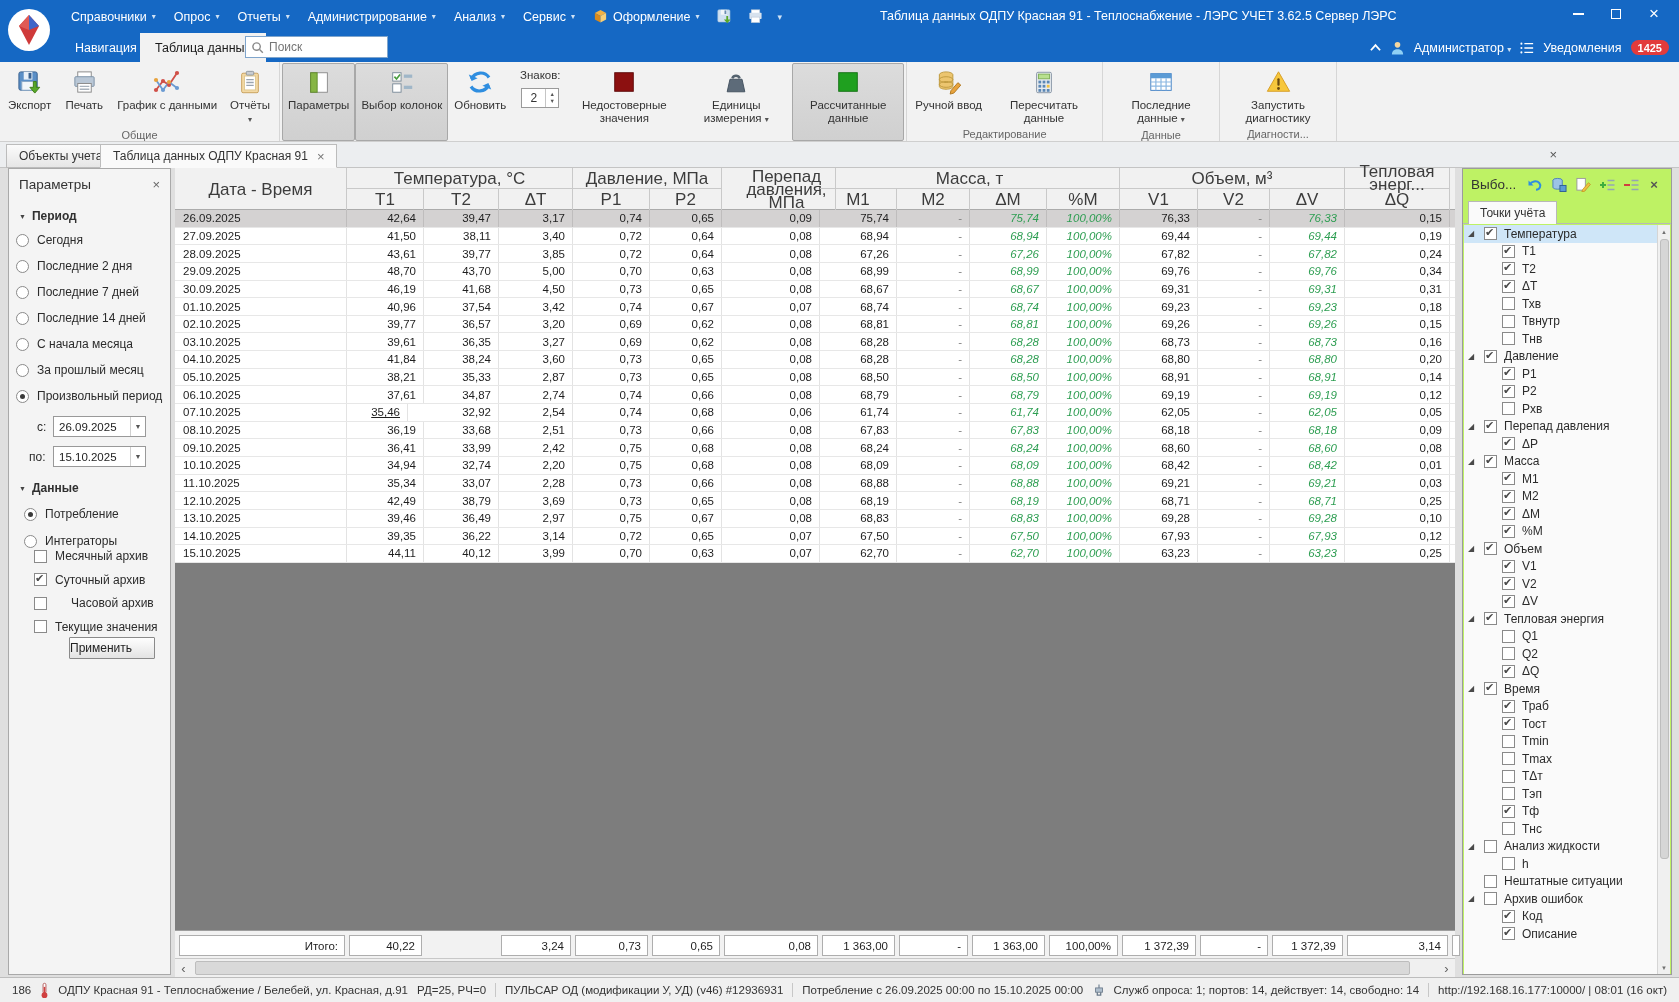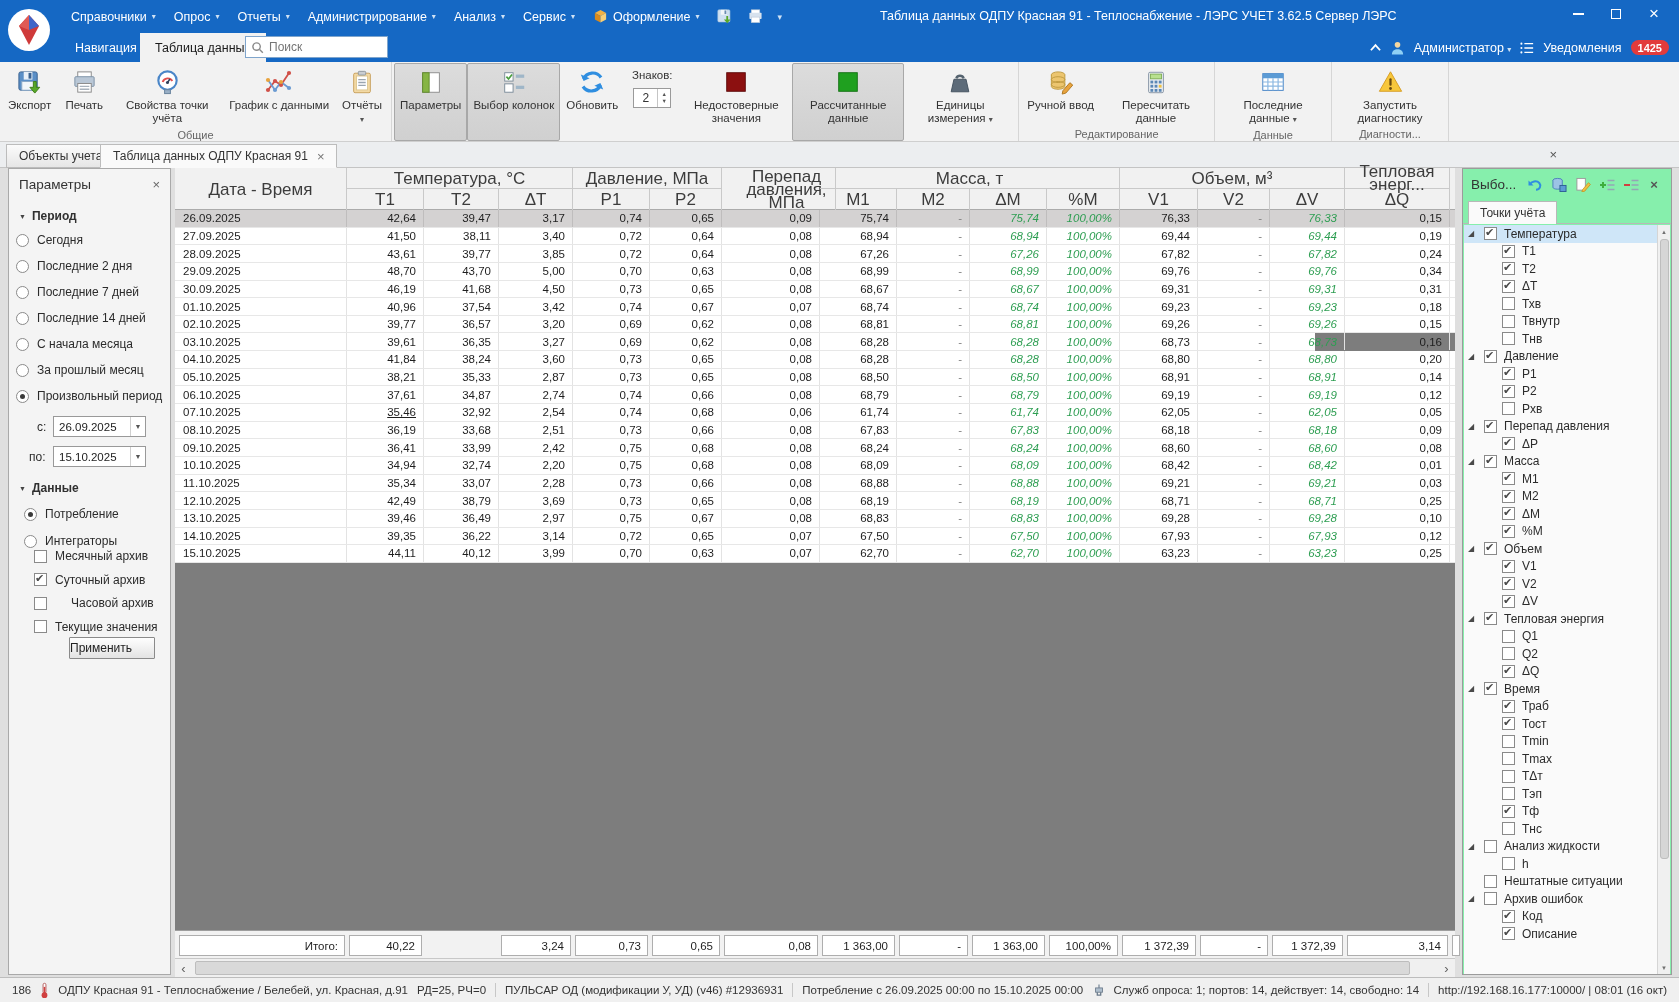--- a/index.html
+++ b/index.html
@@ -254,18 +254,6 @@
           </div>
           <div class="rbtn">
             <span class="ric ic">
-              <svg width="27" height="27" viewBox="0 0 28 28">
-                <circle cx="14" cy="12" r="9.5" fill="#fff" stroke="#4a86c8" stroke-width="2.2"></circle>
-                <path d="M9 13.5a5.5 5.5 0 0 1 10 -1" fill="none" stroke="#e05050" stroke-width="2"></path>
-                <circle cx="14" cy="14" r="1.6" fill="#30405a"></circle>
-                <path d="M14 14l2.6-3.6" stroke="#30405a" stroke-width="1.5"></path>
-                <rect x="11" y="21.5" width="6" height="4" fill="#9ab0c6" stroke="#68829c"></rect>
-              </svg>
-            </span>
-            <span class="rlabel">Свойства точки учёта</span>
-          </div>
-          <div class="rbtn">
-            <span class="ric ic">
               <svg width="28" height="28" viewBox="0 0 28 28">
                 <path d="M3 22l7-9 6 4 8-12" fill="none" stroke="#d05048" stroke-width="1.8"></path>
                 <path d="M3 12l7 10 6-8 8 6" fill="none" stroke="#6b9bd2" stroke-width="1.8"></path>

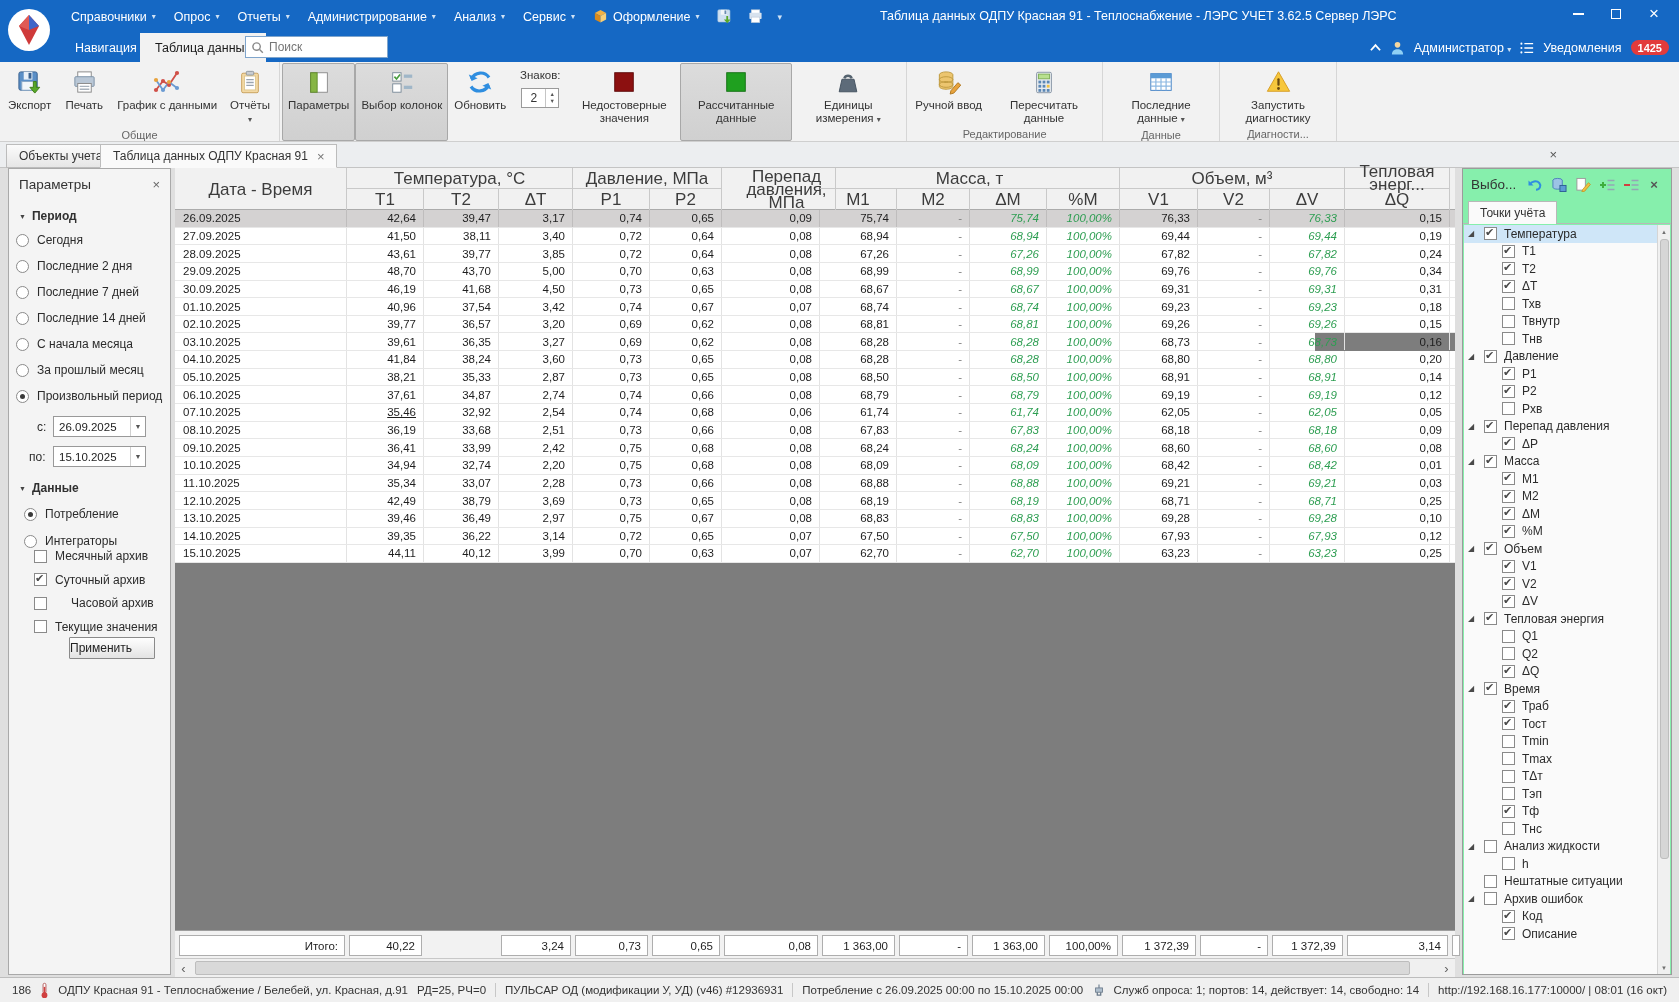--- a/index.html
+++ b/index.html
@@ -335,14 +335,6 @@
             </span>
             <span class="rlabel">Недостоверные значения</span>
           </div>
-          <div class="rbtn pressed">
-            <span class="ric ic">
-              <svg width="26" height="26" viewBox="0 0 28 28">
-                <rect x="4" y="4" width="20" height="20" fill="#1fa01f" stroke="#127012"></rect>
-              </svg>
-            </span>
-            <span class="rlabel">Рассчитанные данные</span>
-          </div>
           <div class="rbtn">
             <span class="ric ic">
               <svg width="26" height="27" viewBox="0 0 28 28">
@@ -351,6 +343,14 @@
               </svg>
             </span>
             <span class="rlabel">Единицы измерения <i class="dd">▾</i></span>
+          </div>
+          <div class="rbtn pressed">
+            <span class="ric ic">
+              <svg width="26" height="26" viewBox="0 0 28 28">
+                <rect x="4" y="4" width="20" height="20" fill="#1fa01f" stroke="#127012"></rect>
+              </svg>
+            </span>
+            <span class="rlabel">Рассчитанные данные</span>
           </div>
         </div>
       </div>

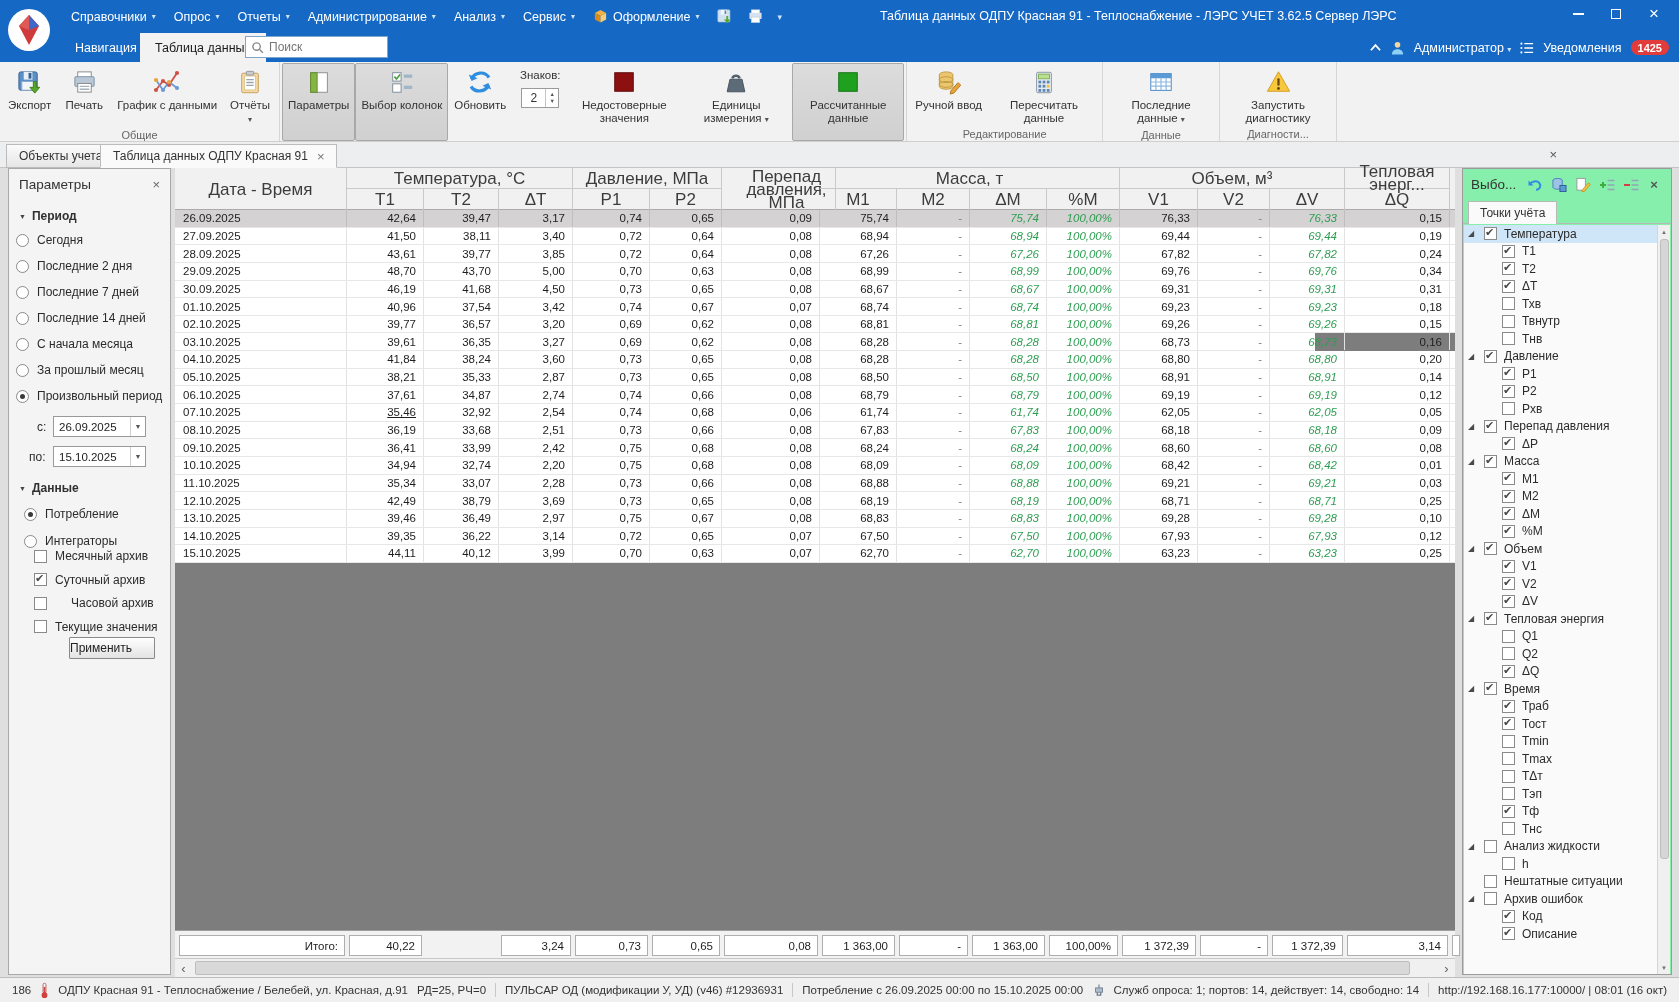--- a/index.html
+++ b/index.html
@@ -85,7 +85,7 @@
   .hs-arrow{position:absolute;top:0;width:17px;height:18px;color:#606060;font-size:13px;display:flex;align-items:center;justify-content:center}
   .hs-thumb{position:absolute;left:20px;top:2px;width:1215px;height:14px;background:#d9d9d9;border:1px solid #bdbdbd;border-radius:2px}
   
-  .rpanel{position:absolute;left:1462px;top:0;width:210px;height:807px;background:#86efac;border:1px solid #9b9b9b}
+  .rpanel{position:absolute;left:1462px;top:0;width:210px;height:807px;background:#bef264;border:1px solid #9b9b9b}
   .rp-header{position:absolute;left:0;top:0;width:100%;height:31px;display:flex;align-items:center;padding:0 8px;gap:9px;font-size:13.5px;color:#333}
   .rp-header .x{margin-left:2px;color:#555;font-size:13px;font-weight:bold}
   .rp-tools{display:flex;align-items:center;gap:8px;margin-left:2px}

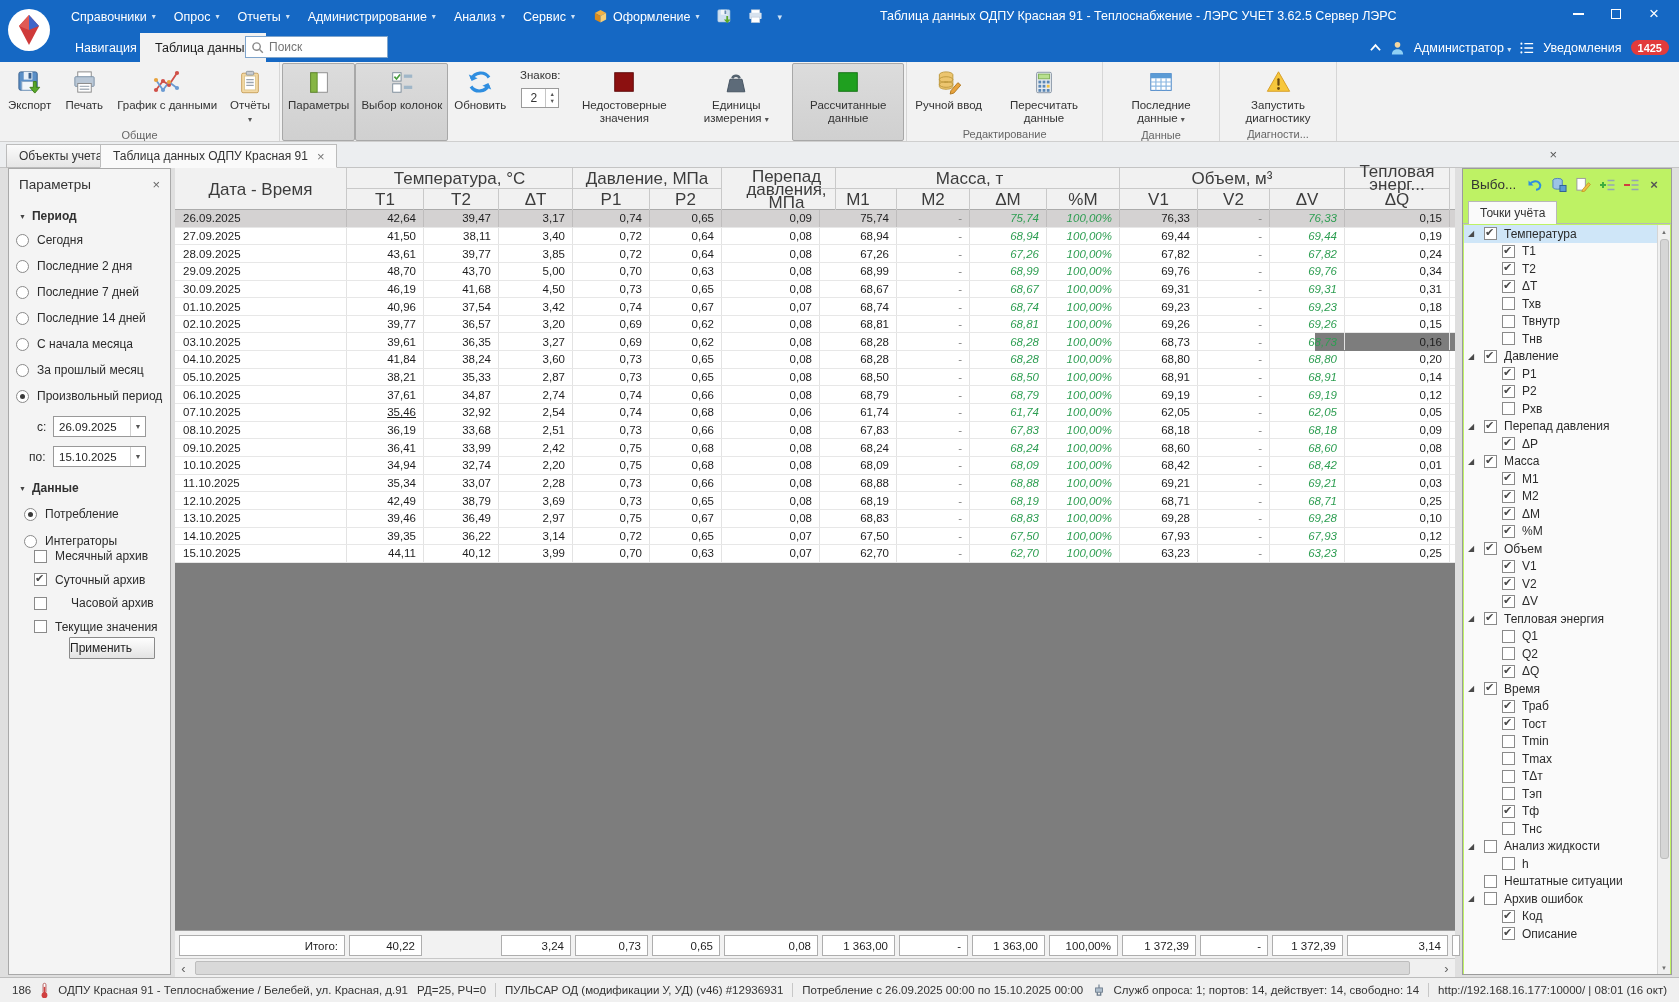--- a/index.html
+++ b/index.html
@@ -665,7 +665,7 @@
           <span class="tcell num grn" style="left: 1095px; width: 75px;">69,26</span>
           <span class="tcell num" style="left: 1170px; width: 105px;">0,15</span>
         </div>
-        <div class="trow" style="height: 17.65px; width: 1140px;">
+        <div class="trow" style="height: 17.65px; width: 1280px;">
           <span class="tcell date" style="left: 0px; width: 172px;">03.10.2025</span>
           <span class="tcell num" style="left: 172px; width: 77px;">39,61</span>
           <span class="tcell num" style="left: 249px; width: 75px;">36,35</span>

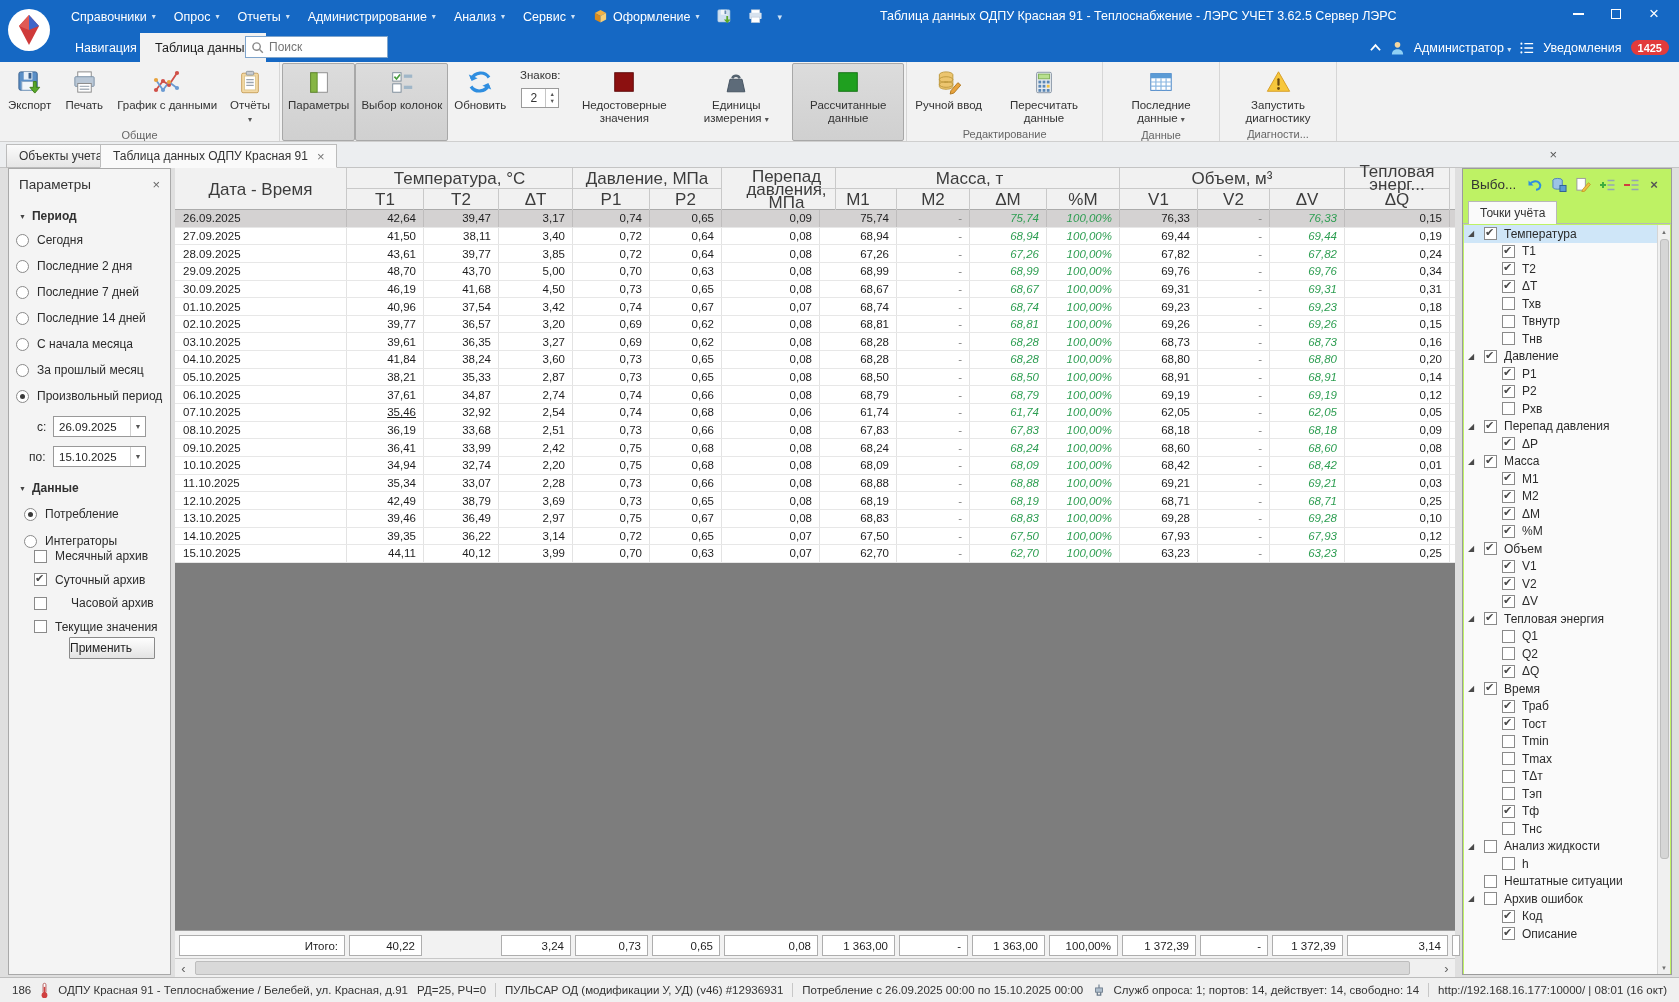--- a/index.html
+++ b/index.html
@@ -735,7 +735,7 @@
         </div>
         <div class="trow" style="height: 17.65px; width: 1280px;">
           <span class="tcell date" style="left: 0px; width: 172px;">07.10.2025</span>
-          <span class="tcell num" style="left: 172px; width: 77px; text-decoration: underline;">35,46</span>
+          <span class="tcell num" style="left: 156px; width: 77px; text-decoration: underline;">35,46</span>
           <span class="tcell num" style="left: 249px; width: 75px;">32,92</span>
           <span class="tcell num" style="left: 324px; width: 74px;">2,54</span>
           <span class="tcell num" style="left: 398px; width: 77px;">0,74</span>

